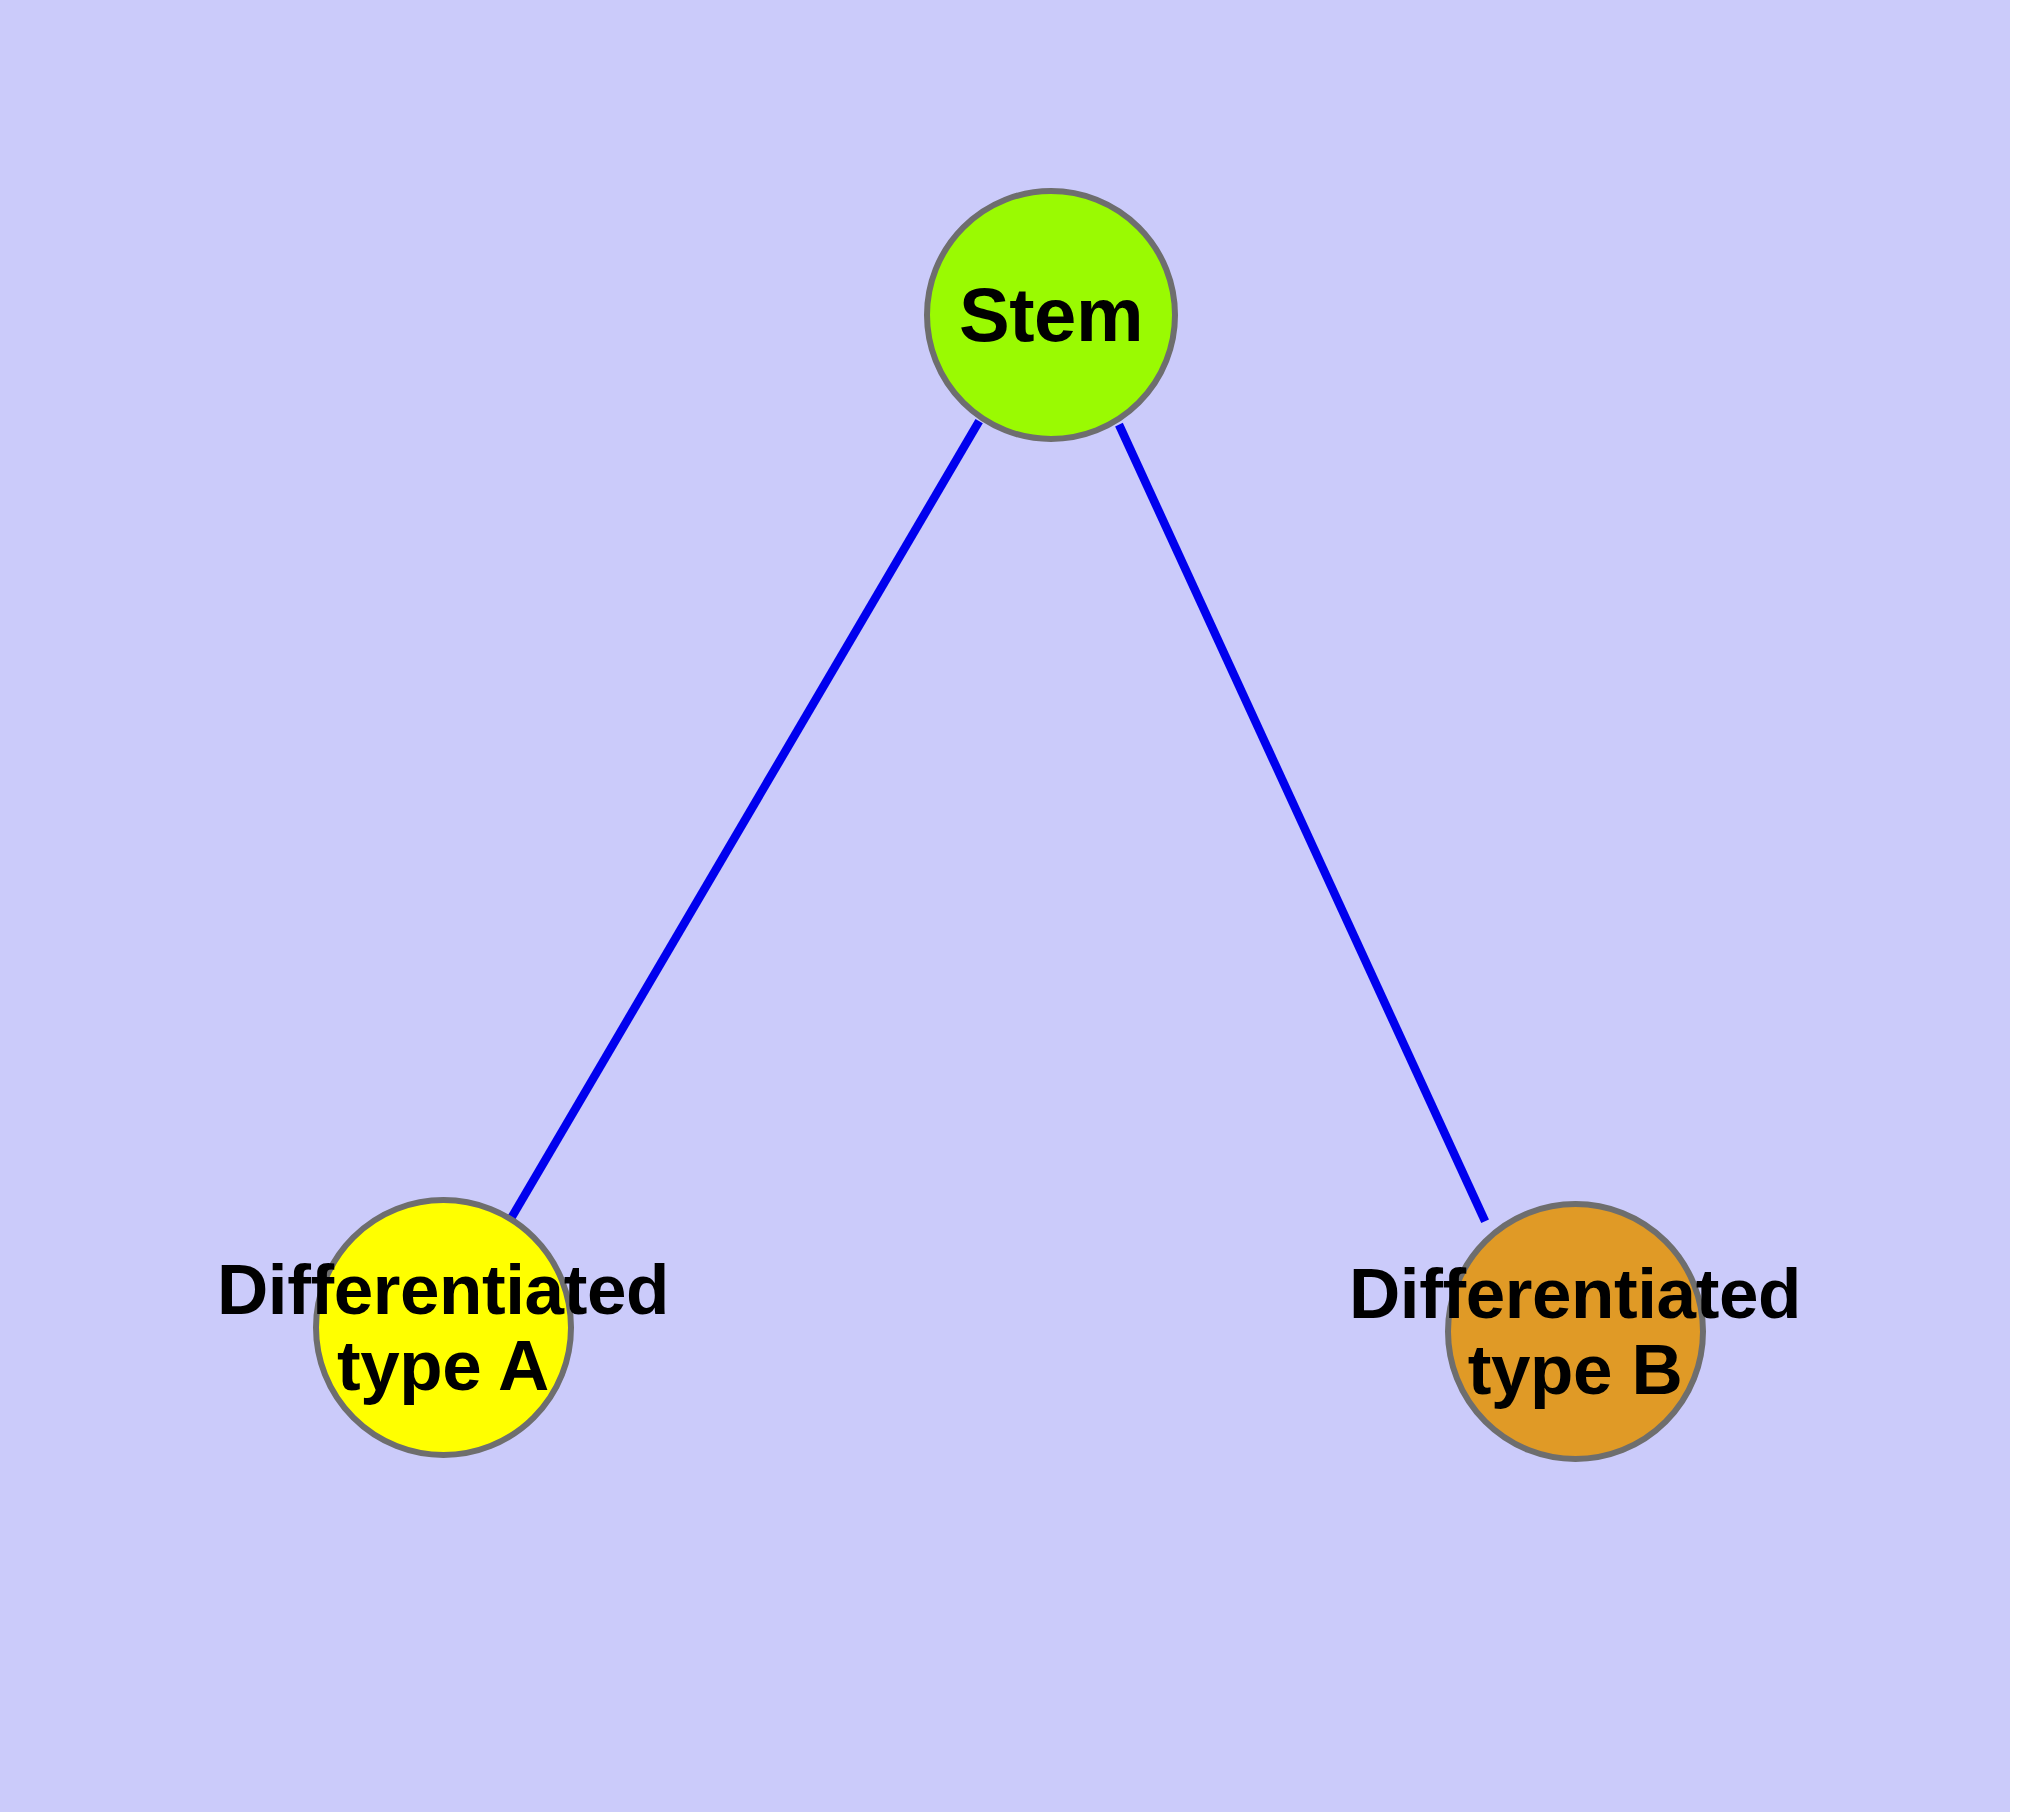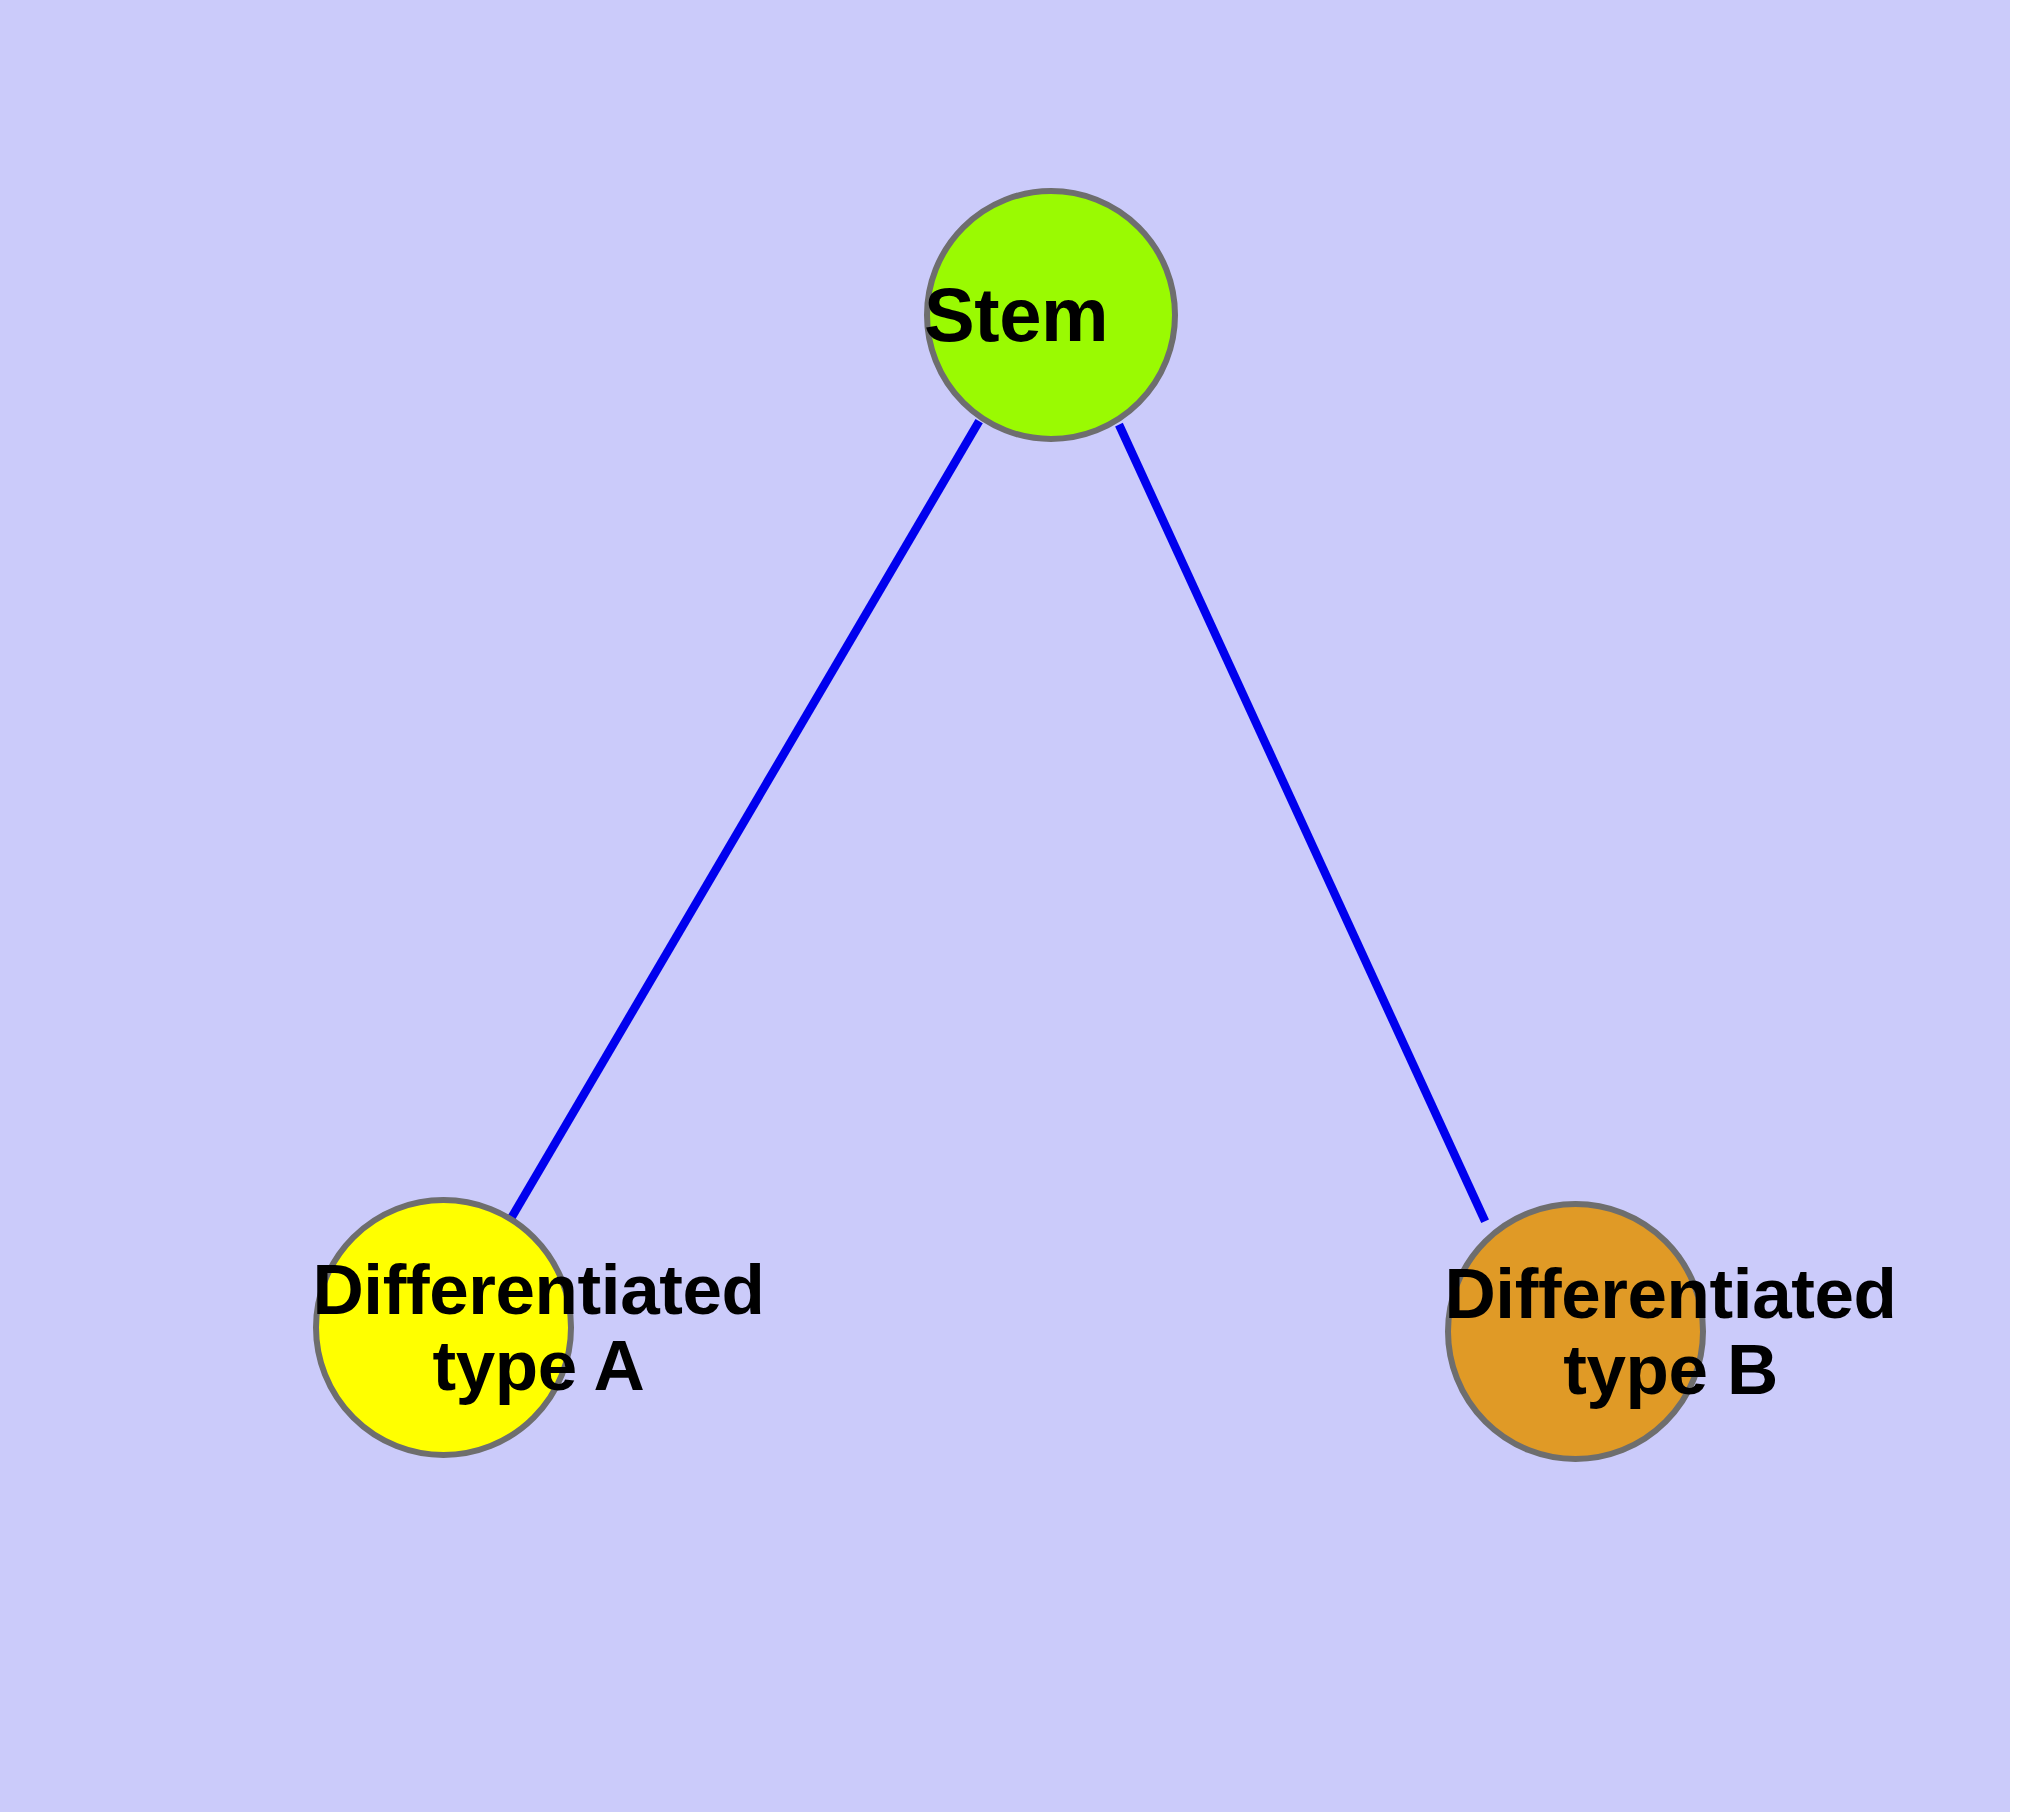--- a/index.html
+++ b/index.html
@@ -46,6 +46,7 @@
     transform: translate(-50%, -50%);
     display: flex;
     align-items: center;
+    justify-content: center;
     pointer-events: auto;
   }
 

